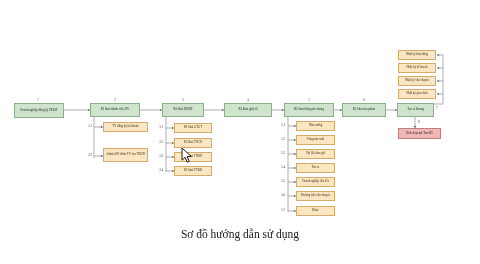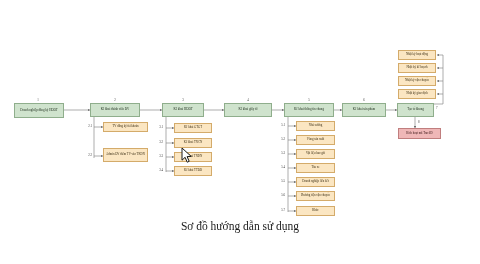--- a/index.html
+++ b/index.html
@@ -52,7 +52,7 @@
   #title{
     position:absolute;
     left:0;right:0;
-    top:220px;
+    top:228px;
     text-align:center;
     font-size:11.5px;
     color:#1a1a1a;

